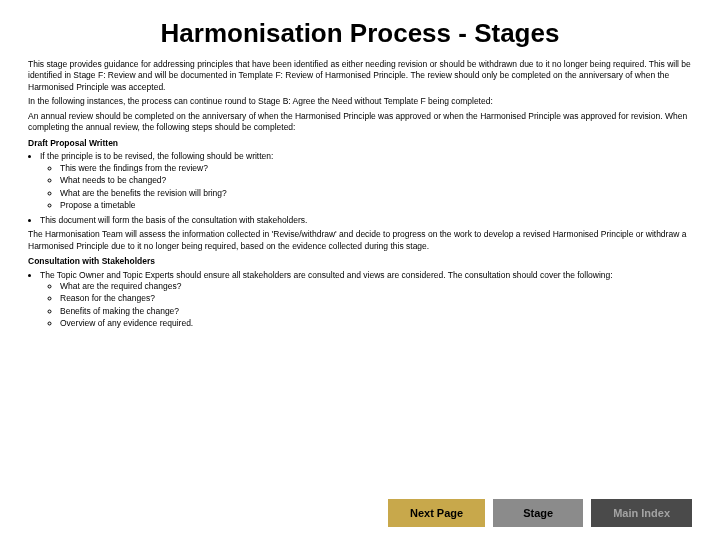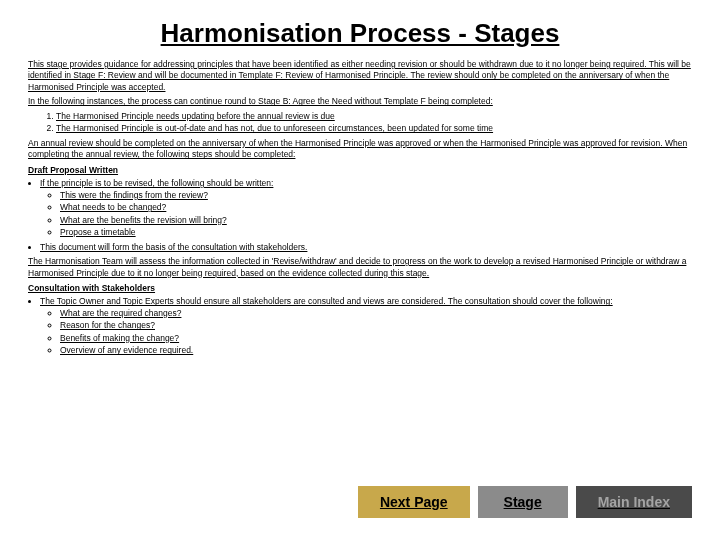--- a/index.html
+++ b/index.html
@@ -14,10 +14,9 @@
     .page {
       width: 720px;
       height: 540px;
-      padding: 18px 28px 20px 28px;
+      padding: 18px 28px 11px 28px;
       display: flex;
       flex-direction: column;
-      text-decoration: underline;
     }
     h1 {
       font-size: 26px;

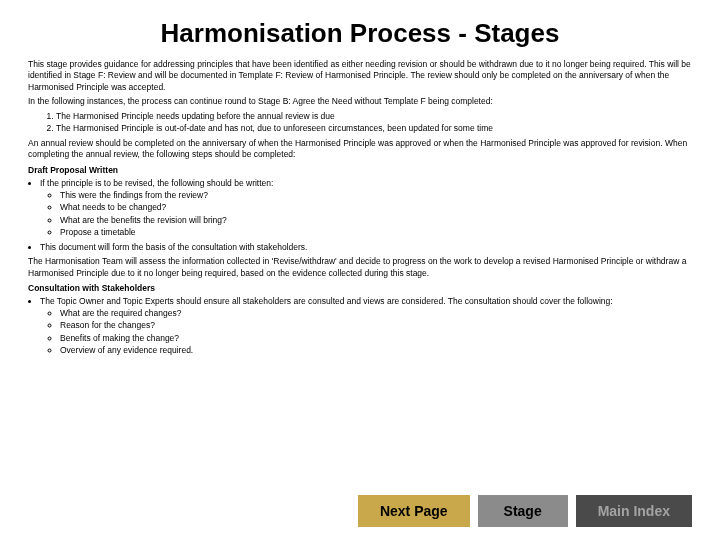--- a/index.html
+++ b/index.html
@@ -97,10 +97,6 @@
     <div class="para">This stage provides guidance for addressing principles that have been identified as either needing revision or should be withdrawn due to it no longer being required. This will be identified in Stage F: Review and will be documented in Template F: Review of Harmonised Principle. The review should only be completed on the anniversary of when the Harmonised Principle was accepted.</div>
 
     <div class="para">In the following instances, the process can continue round to Stage B: Agree the Need without Template F being completed:</div>
-    <ol>
-      <li>The Harmonised Principle needs updating before the annual review is due</li>
-      <li>The Harmonised Principle is out-of-date and has not, due to unforeseen circumstances, been updated for some time</li>
-    </ol>
 
     <div class="para">An annual review should be completed on the anniversary of when the Harmonised Principle was approved or when the Harmonised Principle was approved for revision. When completing the annual review, the following steps should be completed:</div>
 

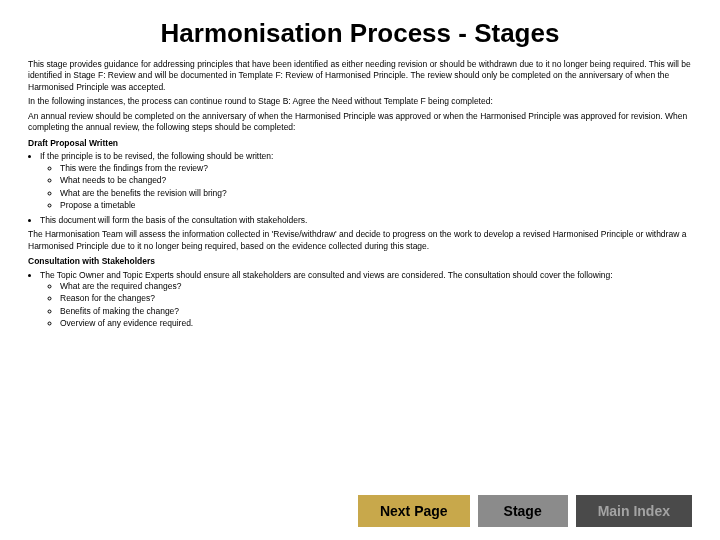--- a/index.html
+++ b/index.html
@@ -67,7 +67,7 @@
     }
     .btn {
       padding: 8px 22px;
-      font-size: 14px;
+      font-size: 11px;
       font-weight: bold;
       border: none;
       cursor: pointer;

